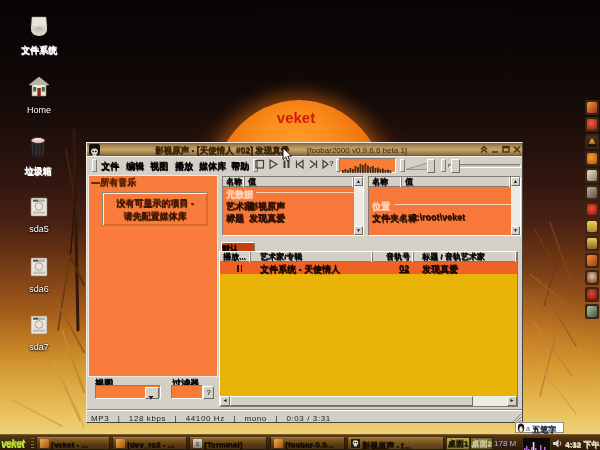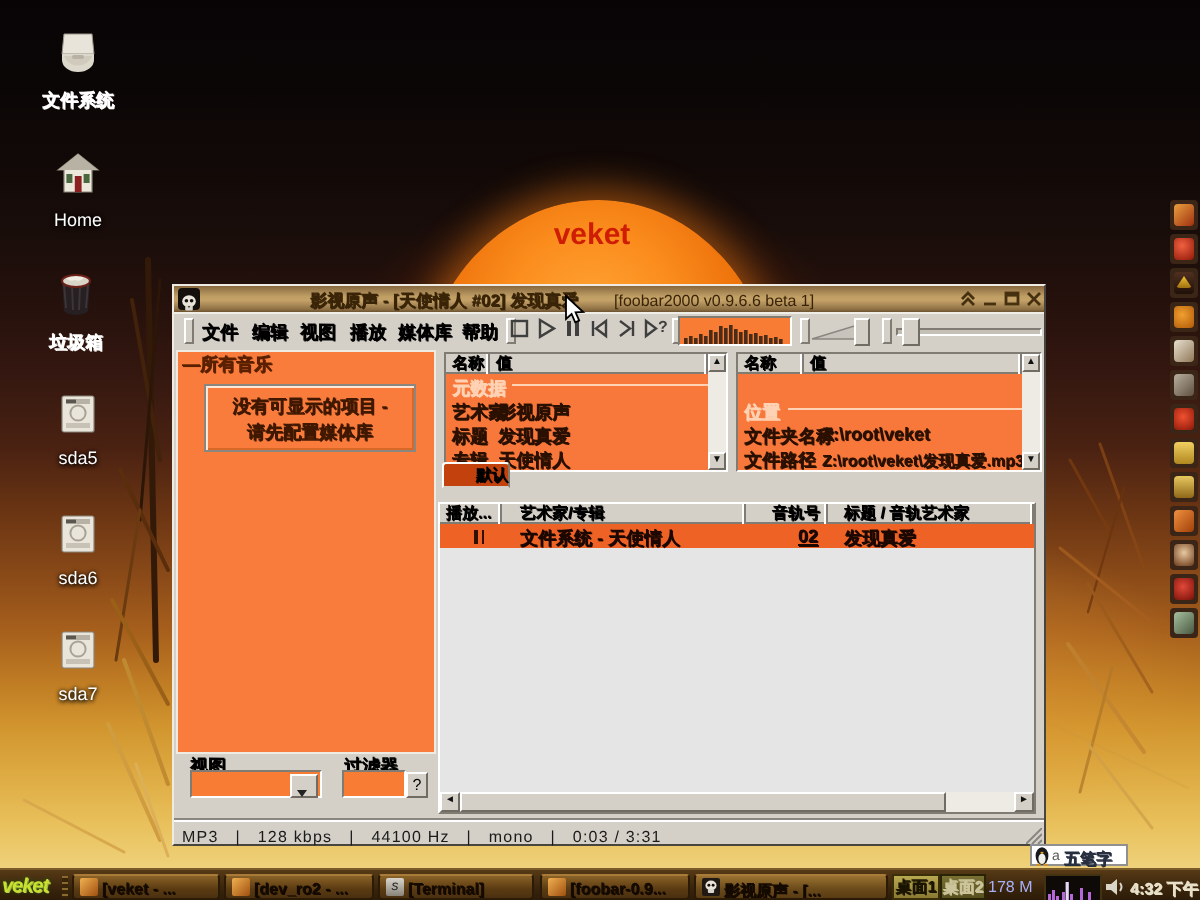--- a/index.html
+++ b/index.html
@@ -286,10 +286,6 @@
         <span style="position:absolute;left:3px;">标题</span>
         <span style="position:absolute;left:26px;">发现真爱</span>
       </div>
-    <div class="abs prow cjk" style="top:46px;">
-        <span style="position:absolute;left:3px;">专辑</span>
-        <span style="position:absolute;left:26px;">天使情人</span>
-      </div>
     <div class="abs vsb" style="right:0;top:0;height:58px;">
         <div class="sbtn">▲</div>
         <div class="sbody"></div>

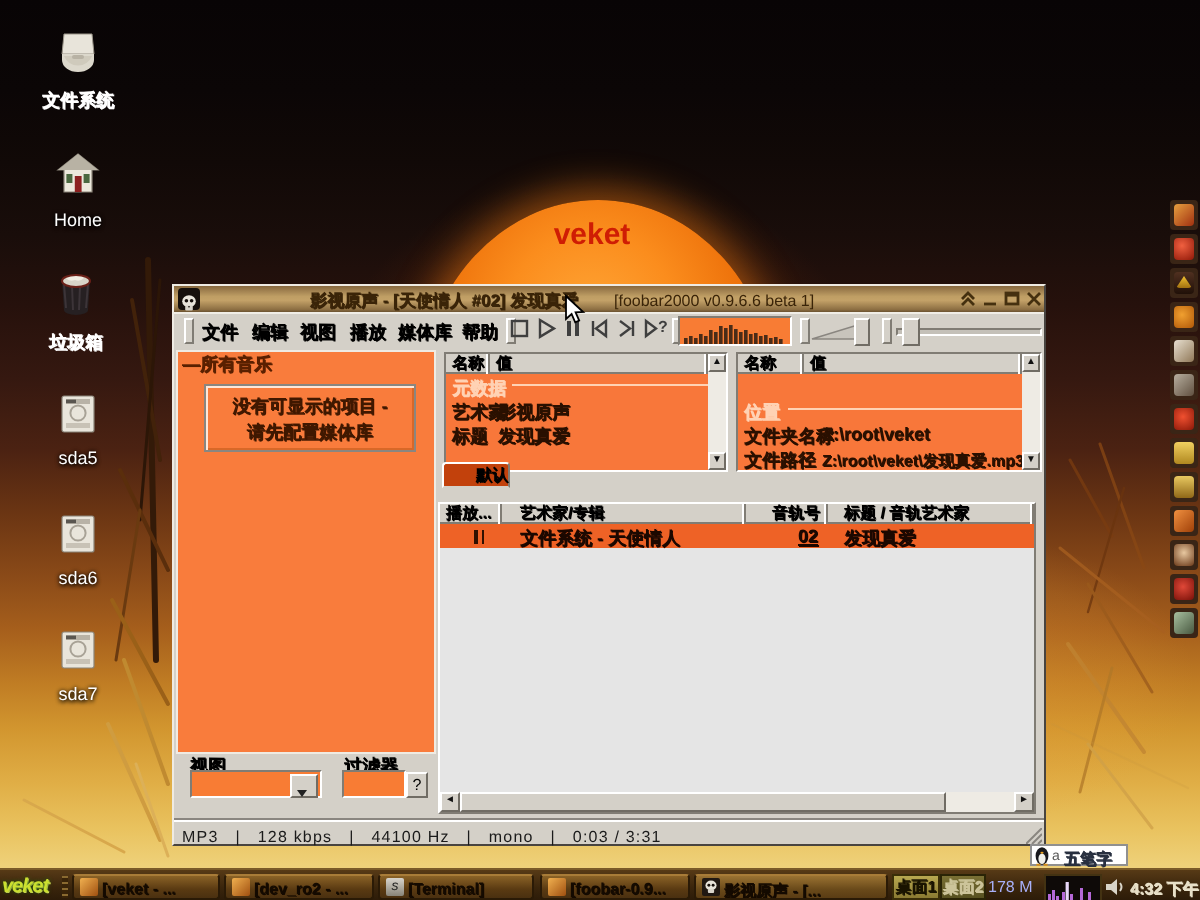--- a/index.html
+++ b/index.html
@@ -304,10 +304,6 @@
         <span style="position:absolute;left:3px;">文件夹名称</span>
         <span style="position:absolute;left:42px;">Z:\root\veket</span>
       </div>
-    <div class="abs prow cjk" style="top:46px;">
-        <span style="position:absolute;left:3px;">文件路径</span>
-        <span style="position:absolute;left:42px;font-size:8px;top:2px;">Z:\root\veket\发现真爱.mp3</span>
-      </div>
     <div class="abs vsb" style="right:0;top:0;height:58px;">
         <div class="sbtn">▲</div>
         <div class="sbody"></div>

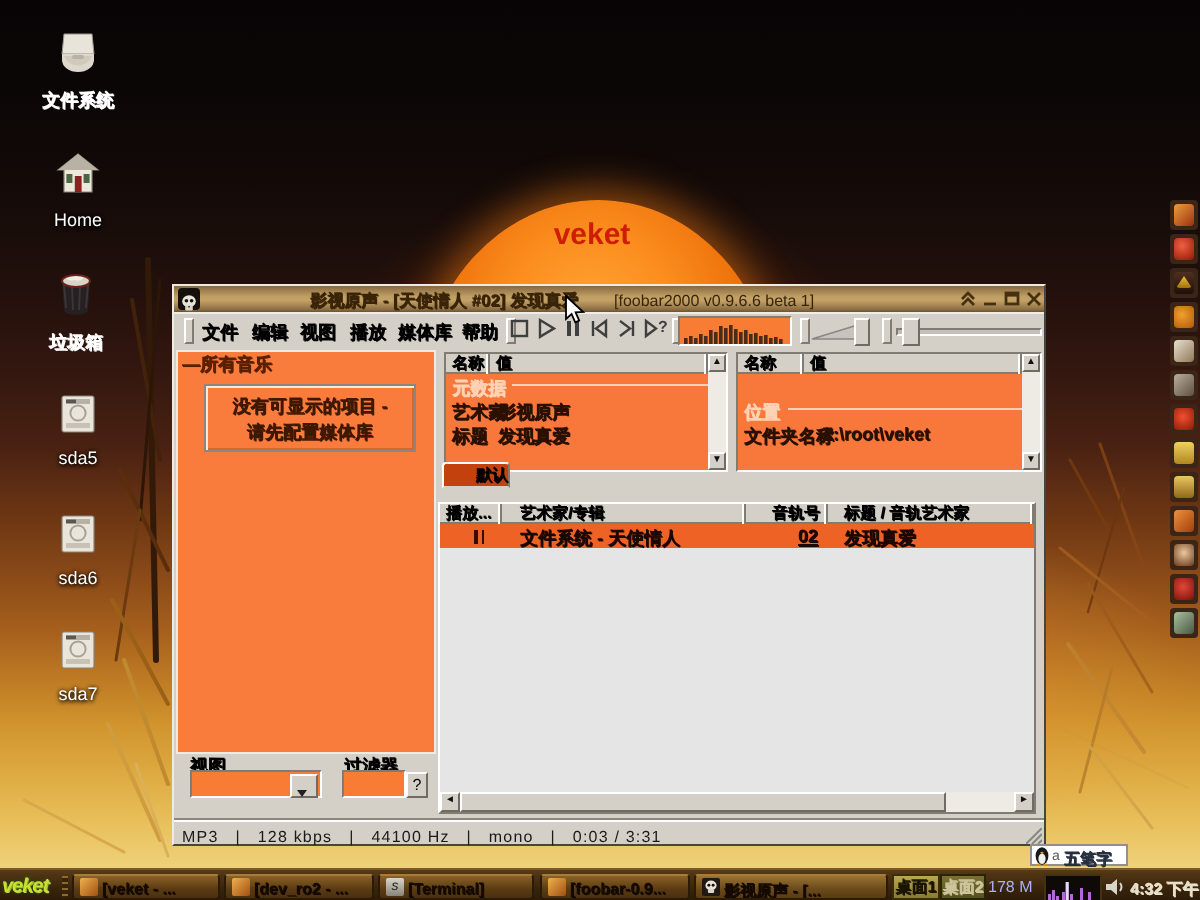--- a/index.html
+++ b/index.html
@@ -311,7 +311,7 @@
       </div>
   </div>
 
-  <div class="abs cjk" style="left:134px;top:88px;width:32px;height:11px;background:#c2410c;border:1px solid;border-color:#fff #807c74 #d4d0c8 #fff;border-radius:2px 2px 0 0;font-size:8px;text-align:right;line-height:11px;">默认</div>
+  <div class="abs cjk" style="left:134px;top:99px;width:32px;height:11px;background:#c2410c;border:1px solid;border-color:#fff #807c74 #d4d0c8 #fff;border-radius:2px 2px 0 0;font-size:8px;text-align:left;line-height:11px;">默认</div>
 
   <div class="abs" style="left:132px;top:108px;width:299px;height:156px;border:1px solid;border-color:#fff #807c74 #807c74 #fff;box-sizing:border-box;background:#e5e5e5;">
     <div class="abs hdr" style="left:0;top:0;width:31px;"><span class="cjk">播放...</span></div>

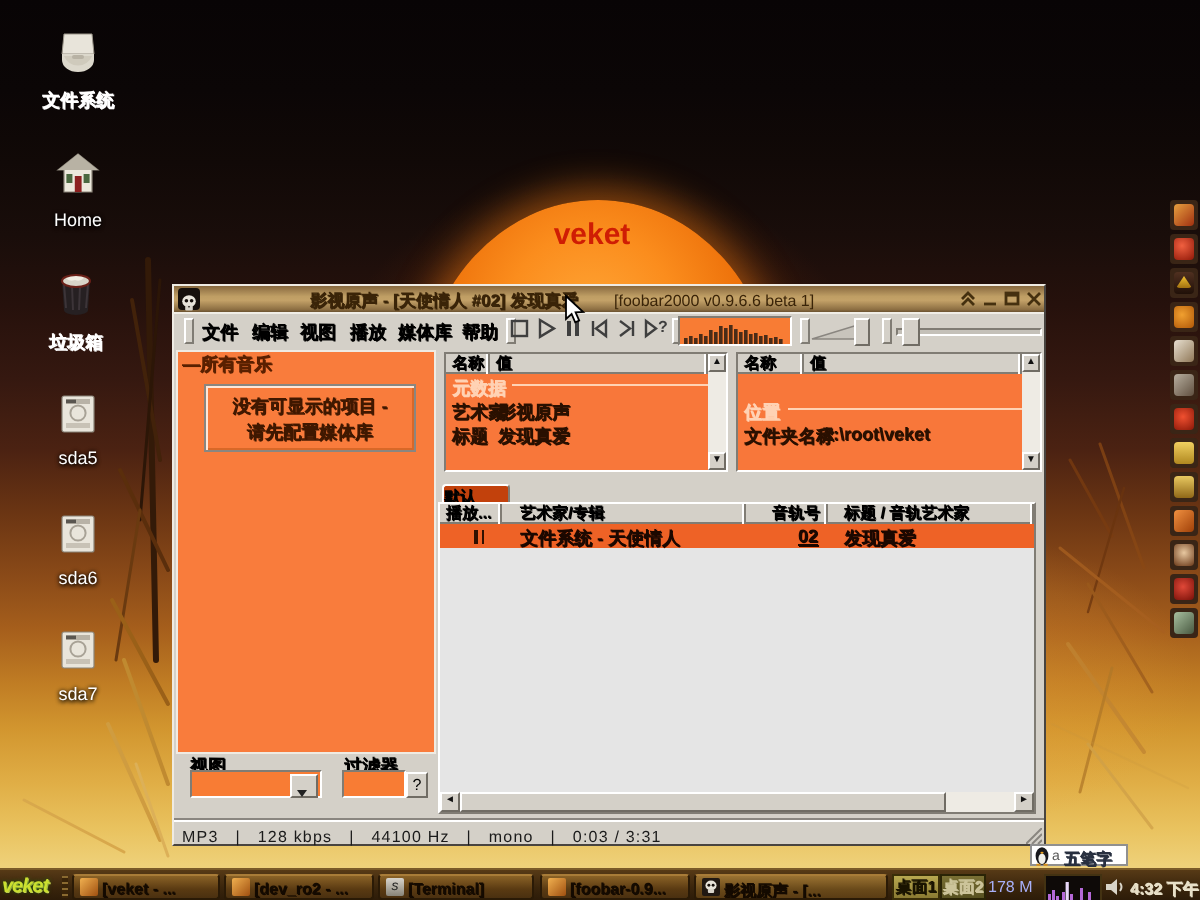--- a/index.html
+++ b/index.html
@@ -313,7 +313,7 @@
 
   <div class="abs cjk" style="left:134px;top:99px;width:32px;height:11px;background:#c2410c;border:1px solid;border-color:#fff #807c74 #d4d0c8 #fff;border-radius:2px 2px 0 0;font-size:8px;text-align:left;line-height:11px;">默认</div>
 
-  <div class="abs" style="left:132px;top:108px;width:299px;height:156px;border:1px solid;border-color:#fff #807c74 #807c74 #fff;box-sizing:border-box;background:#e5e5e5;">
+  <div class="abs" style="left:132px;top:108px;width:299px;height:156px;border:1px solid;border-color:#fff #807c74 #807c74 #fff;box-sizing:border-box;background:#eab308;">
     <div class="abs hdr" style="left:0;top:0;width:31px;"><span class="cjk">播放...</span></div>
     <div class="abs hdr" style="left:31px;top:0;width:122px;"><span class="cjk" style="margin-left:9px;">艺术家/专辑</span></div>
     <div class="abs hdr" style="left:153px;top:0;width:41px;">

